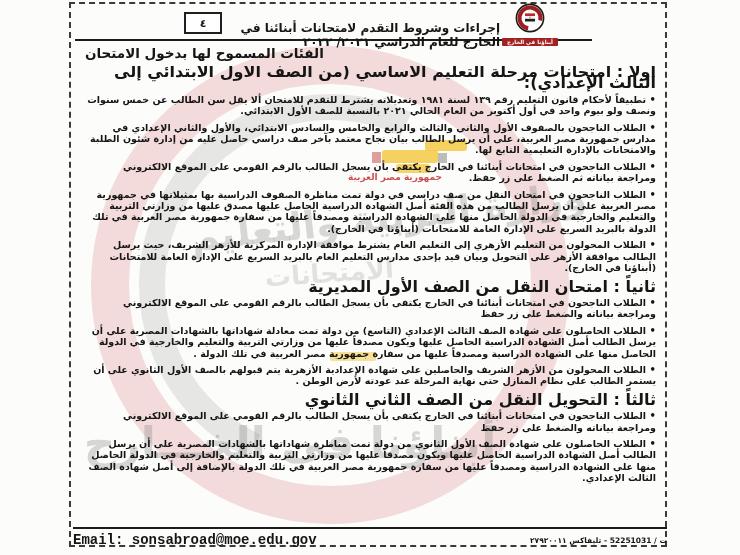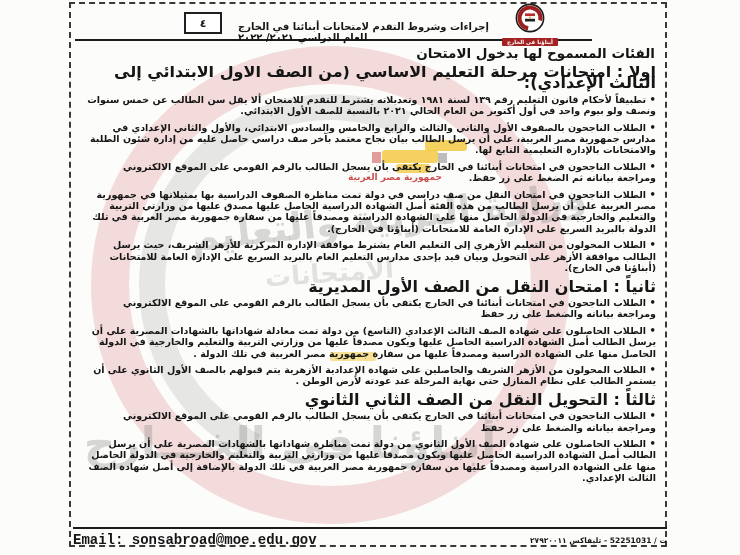--- a/index.html
+++ b/index.html
@@ -21,7 +21,7 @@
   }
   .hdr-title{
     position:absolute;left:238px;top:21px;width:262px;z-index:3;
-    text-align:left;font-size:10px;font-weight:bold;direction:rtl;
+    text-align:right;font-size:12px;font-weight:bold;direction:rtl;
   }
   .logo{position:absolute;left:502px;top:3px;width:56px;text-align:center;z-index:3;}
   .logo-label{

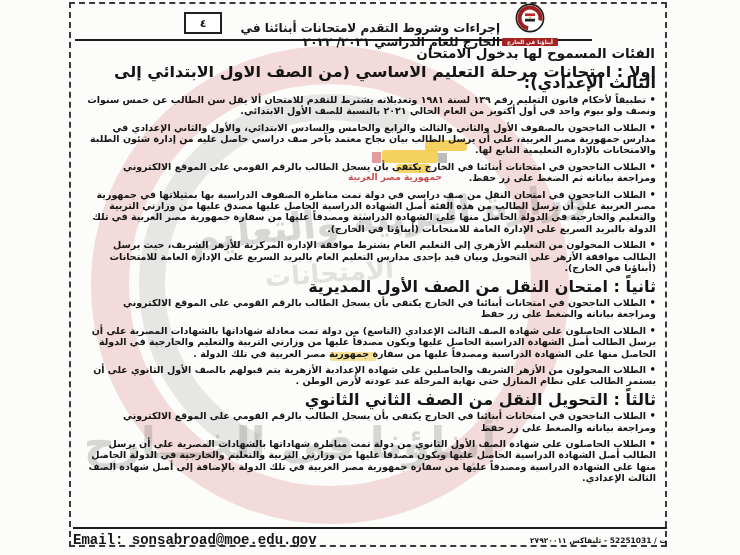--- a/index.html
+++ b/index.html
@@ -31,7 +31,7 @@
   .divider{position:absolute;left:75px;top:39px;width:517px;height:2px;background:#1c1c1c;z-index:2;}
   .doc-title{
     position:absolute;left:85px;top:45px;width:570px;z-index:2;
-    text-align:right;font-size:13.5px;font-weight:bold;direction:rtl;
+    text-align:left;font-size:13.5px;font-weight:bold;direction:rtl;
   }
   .content{
     position:absolute;left:84px;top:66px;width:572px;height:458px;z-index:2;

